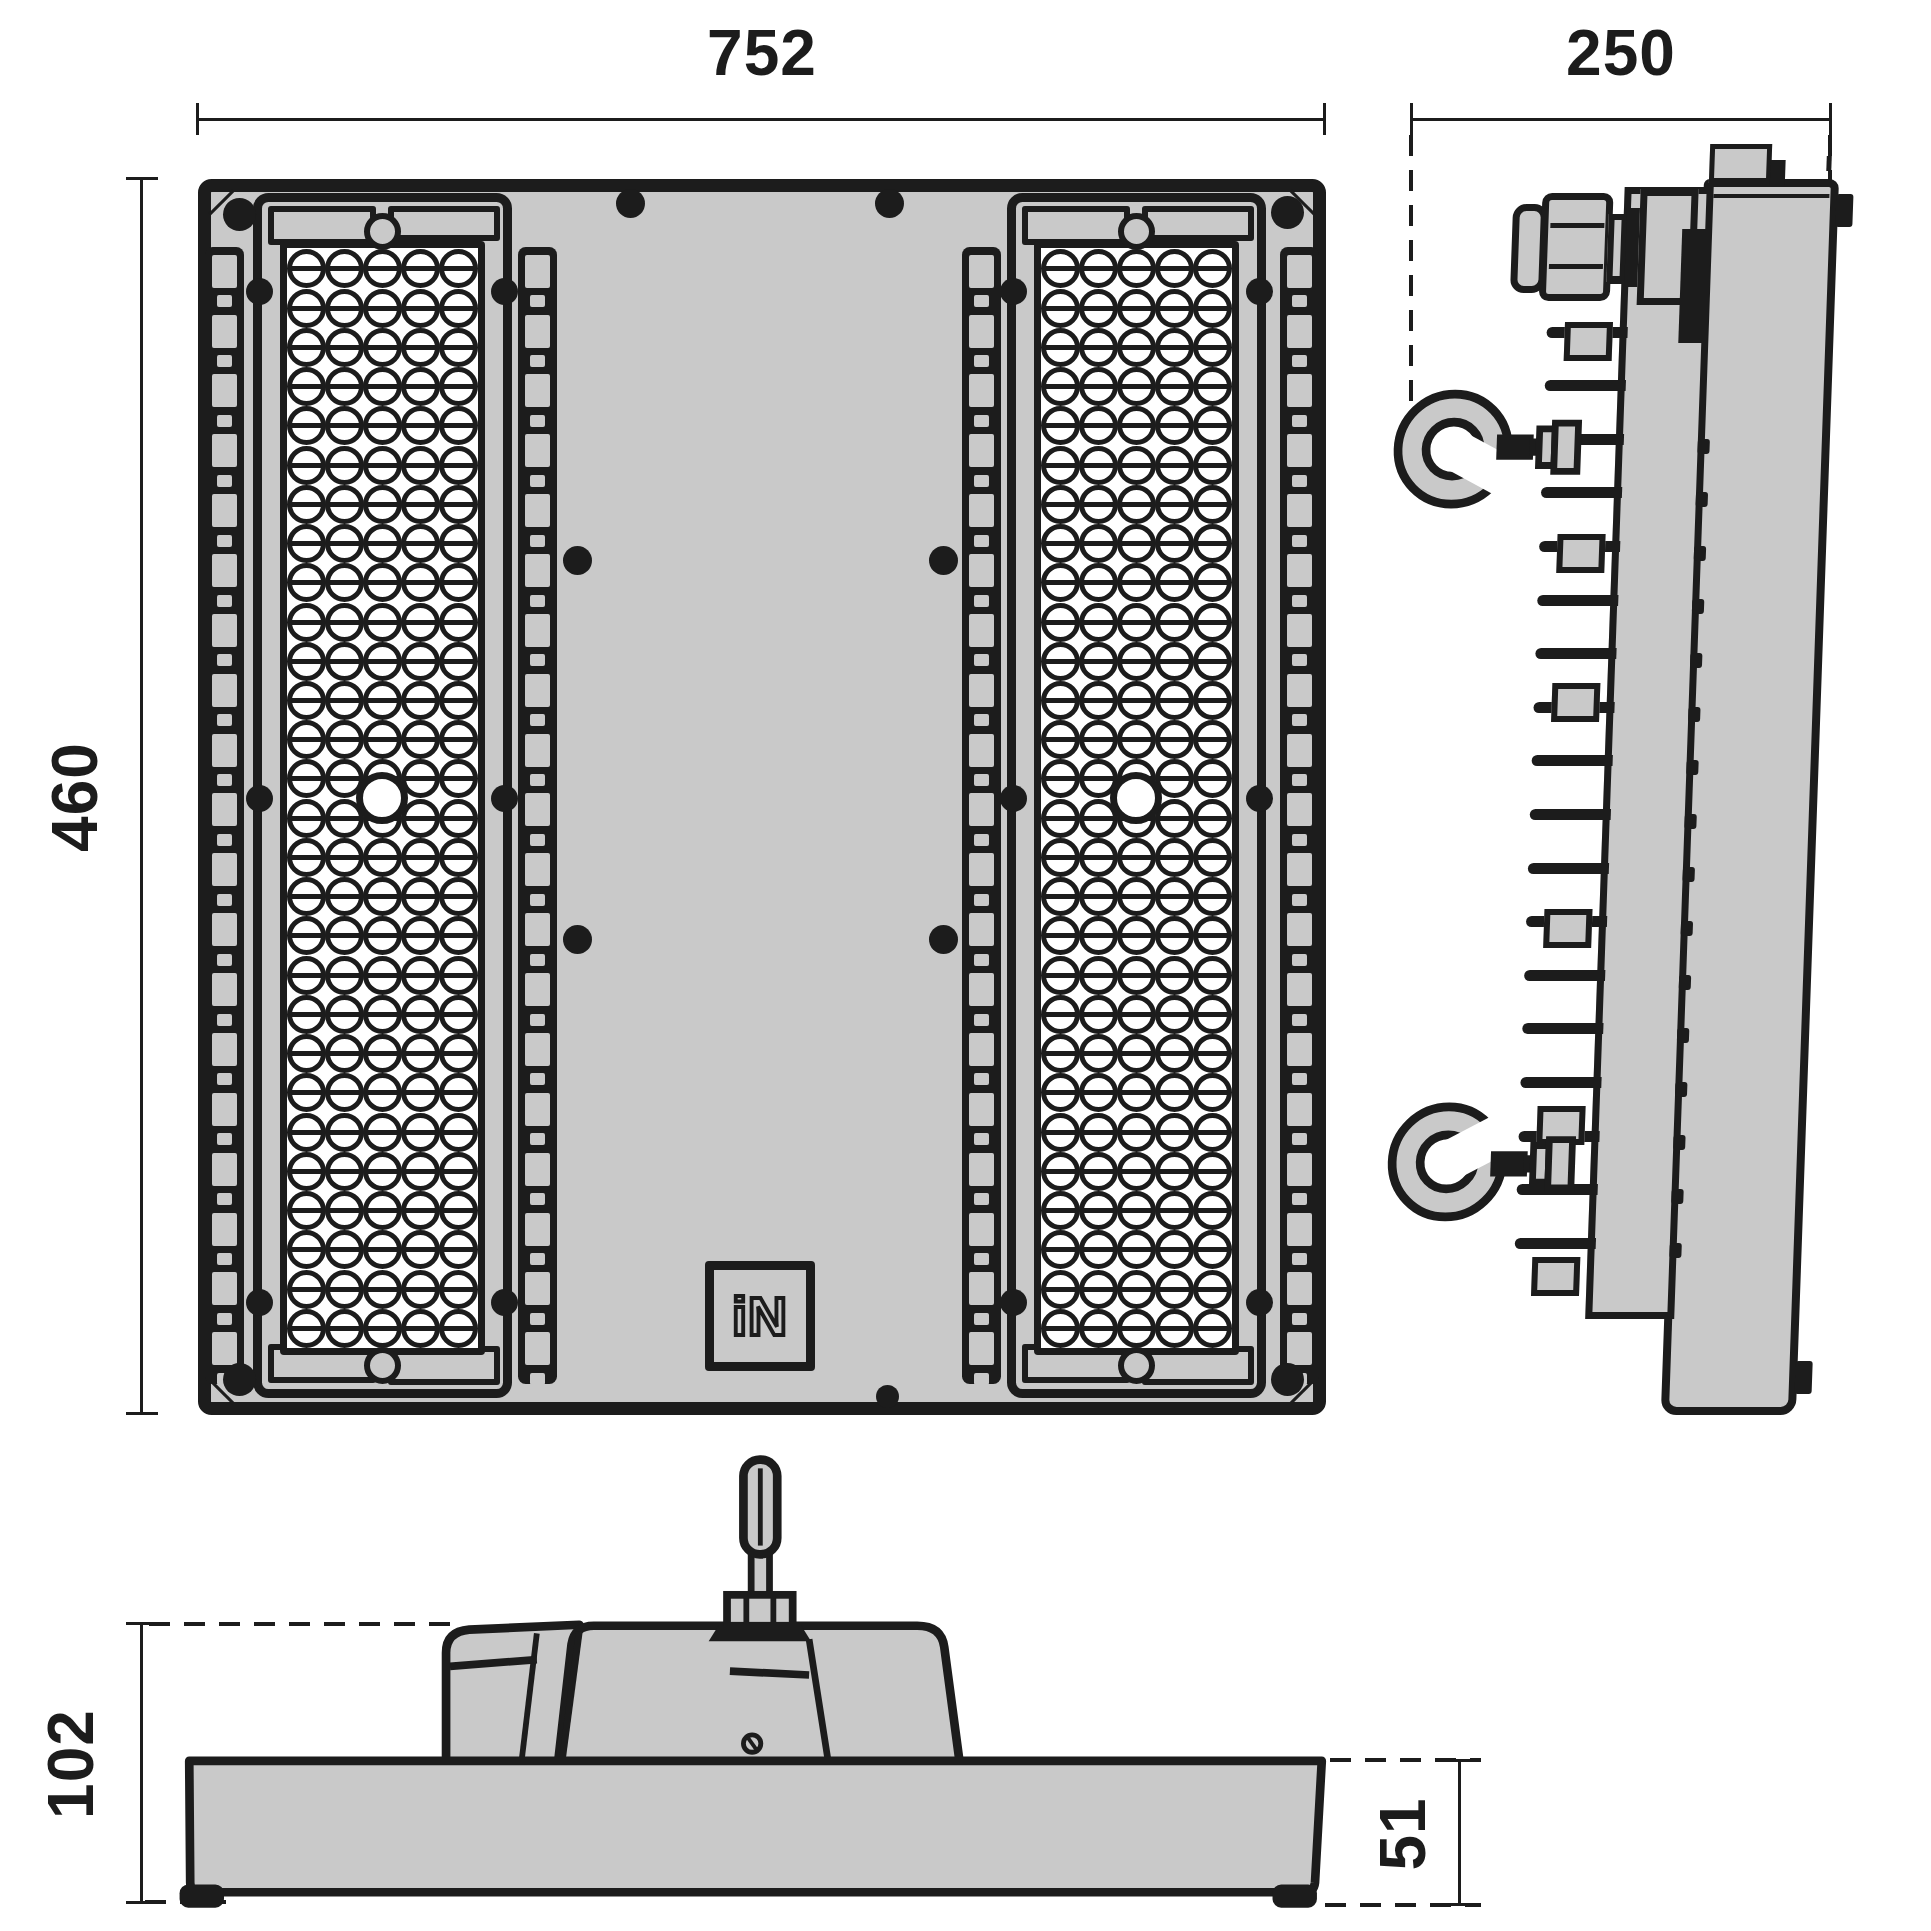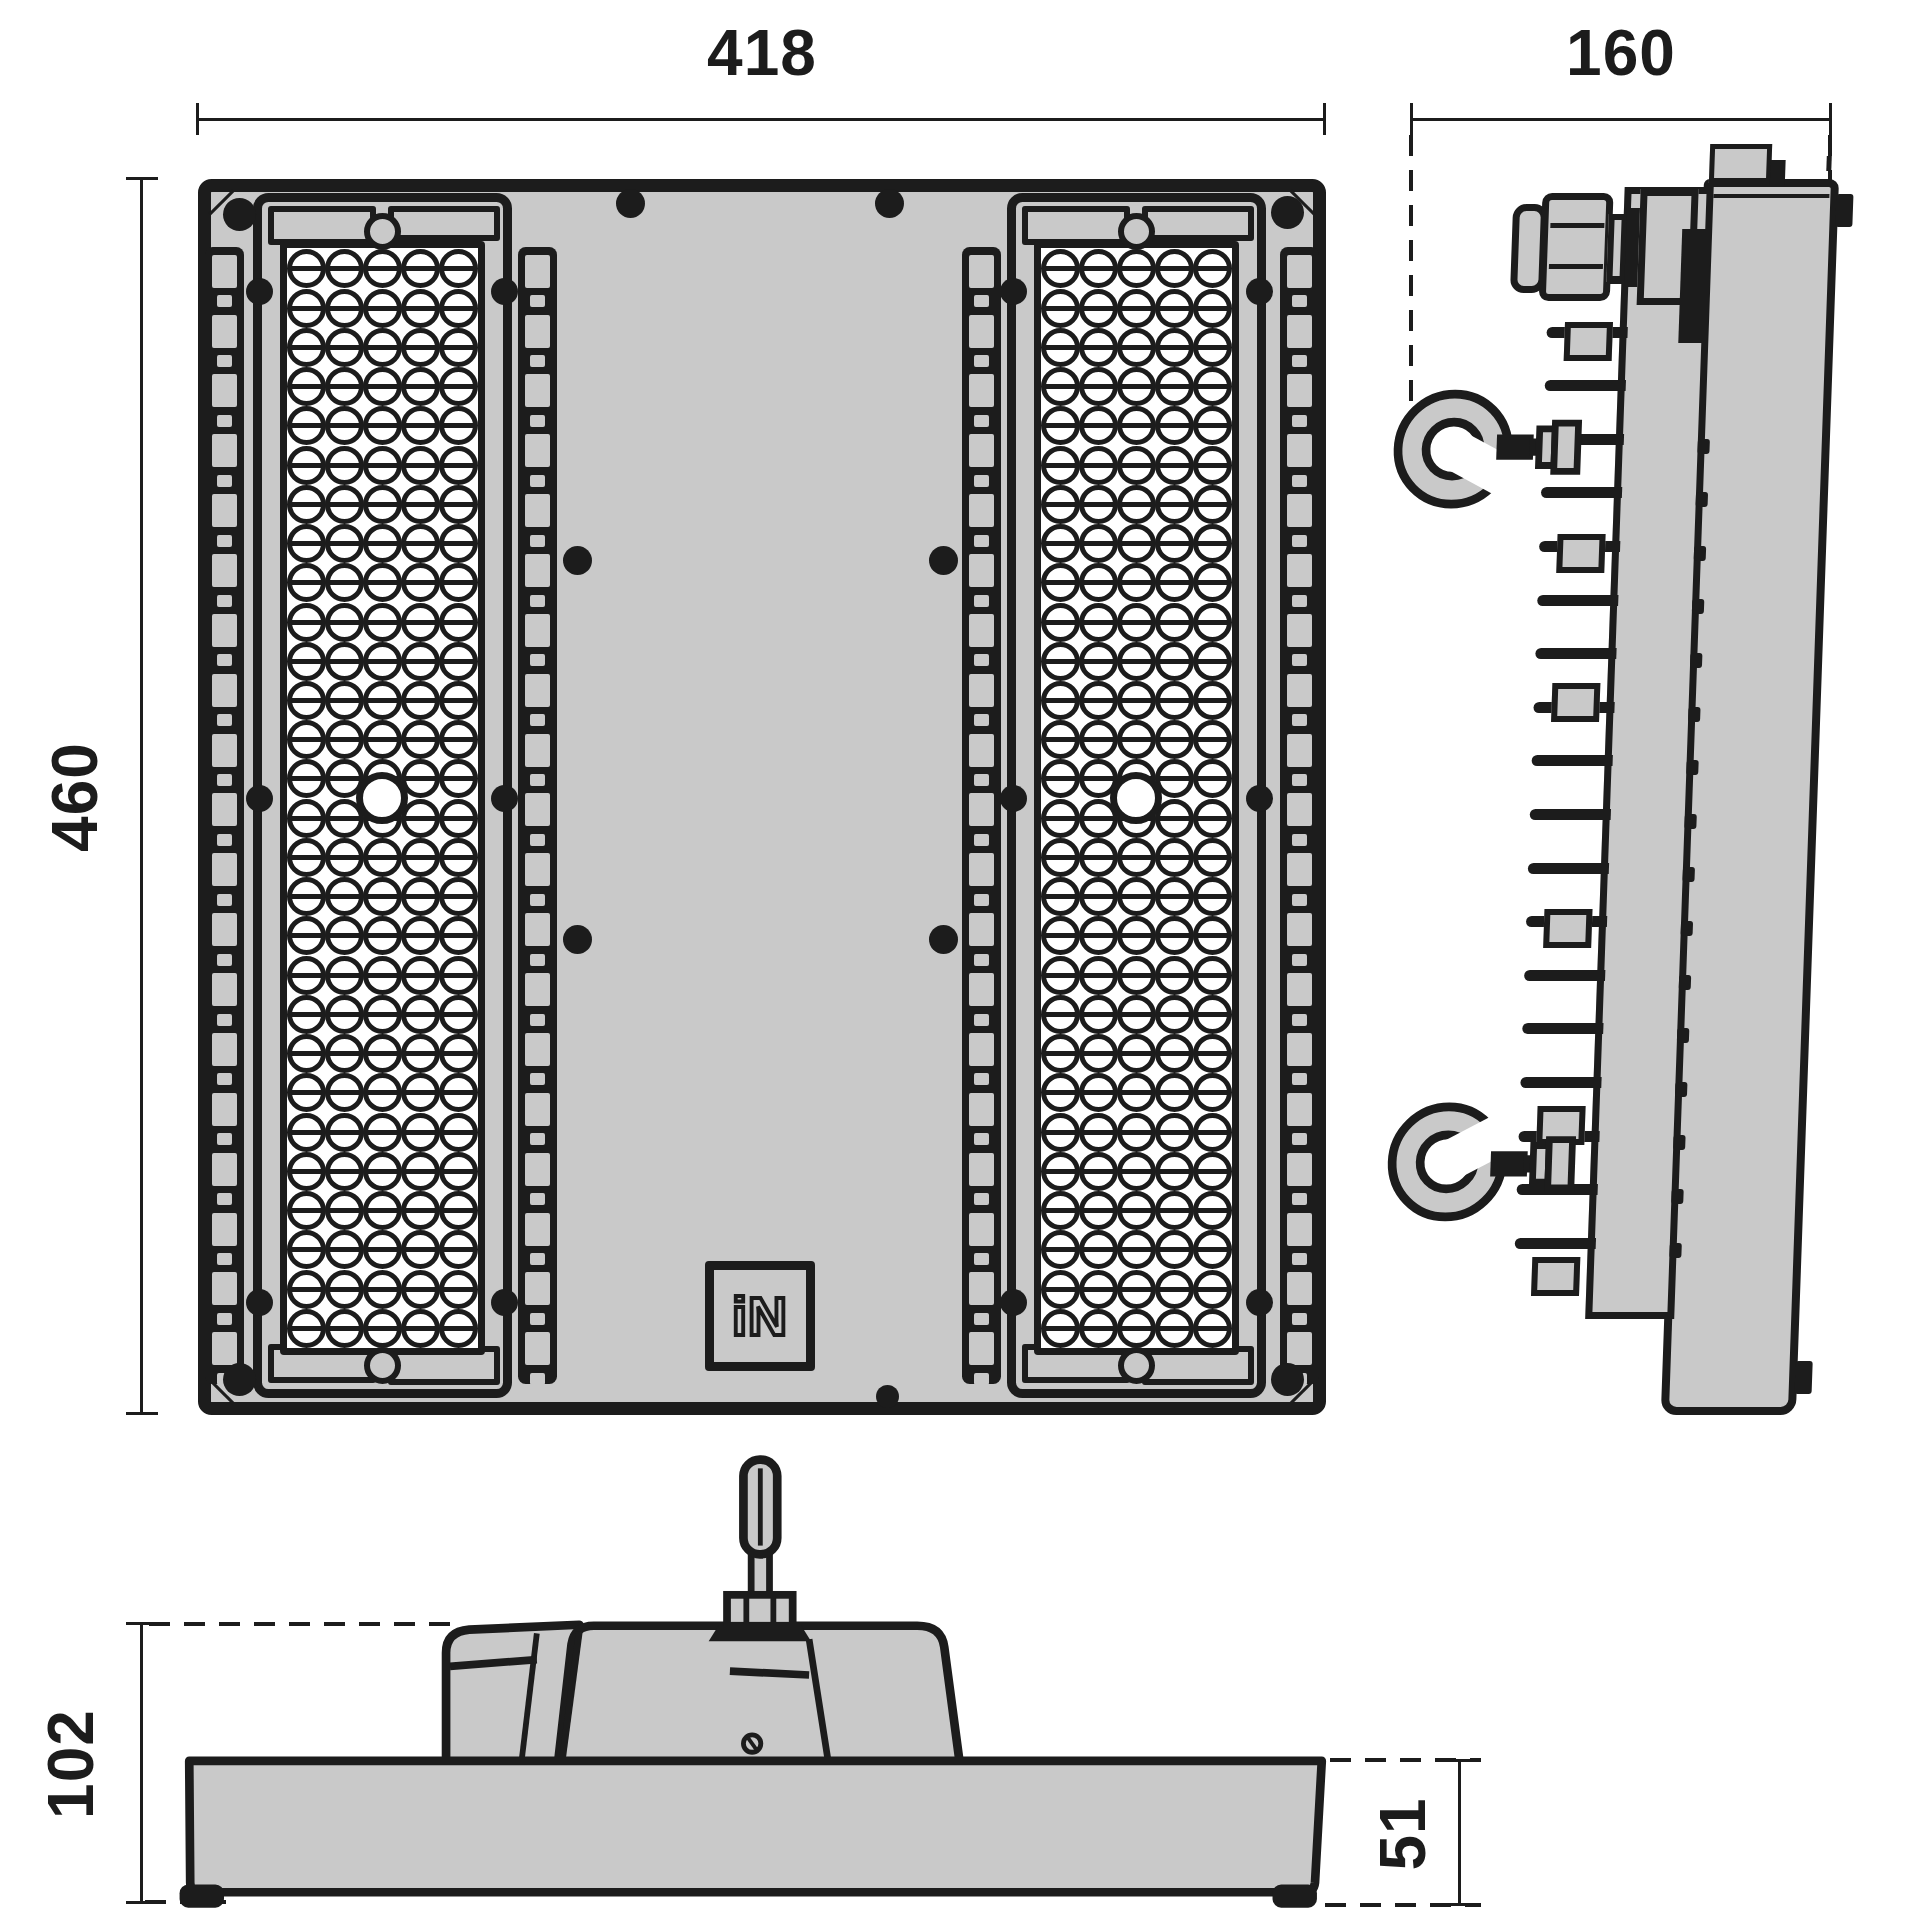--- a/index.html
+++ b/index.html
@@ -54,7 +54,7 @@
 
 <div class="canvas">
 
-  <div class="dim-label h" style="left:762px;top:21px;">418</div>
+  <div class="dim-label h" style="left:762px;top:21px;">752</div>
   <div class="dim-line" style="left:198px;top:118px;width:1128px;height:2.9px;"></div>
   <div class="dim-line" style="left:196px;top:103px;width:2.9px;height:32px;"></div>
   <div class="dim-line" style="left:1323px;top:103px;width:2.9px;height:32px;"></div>

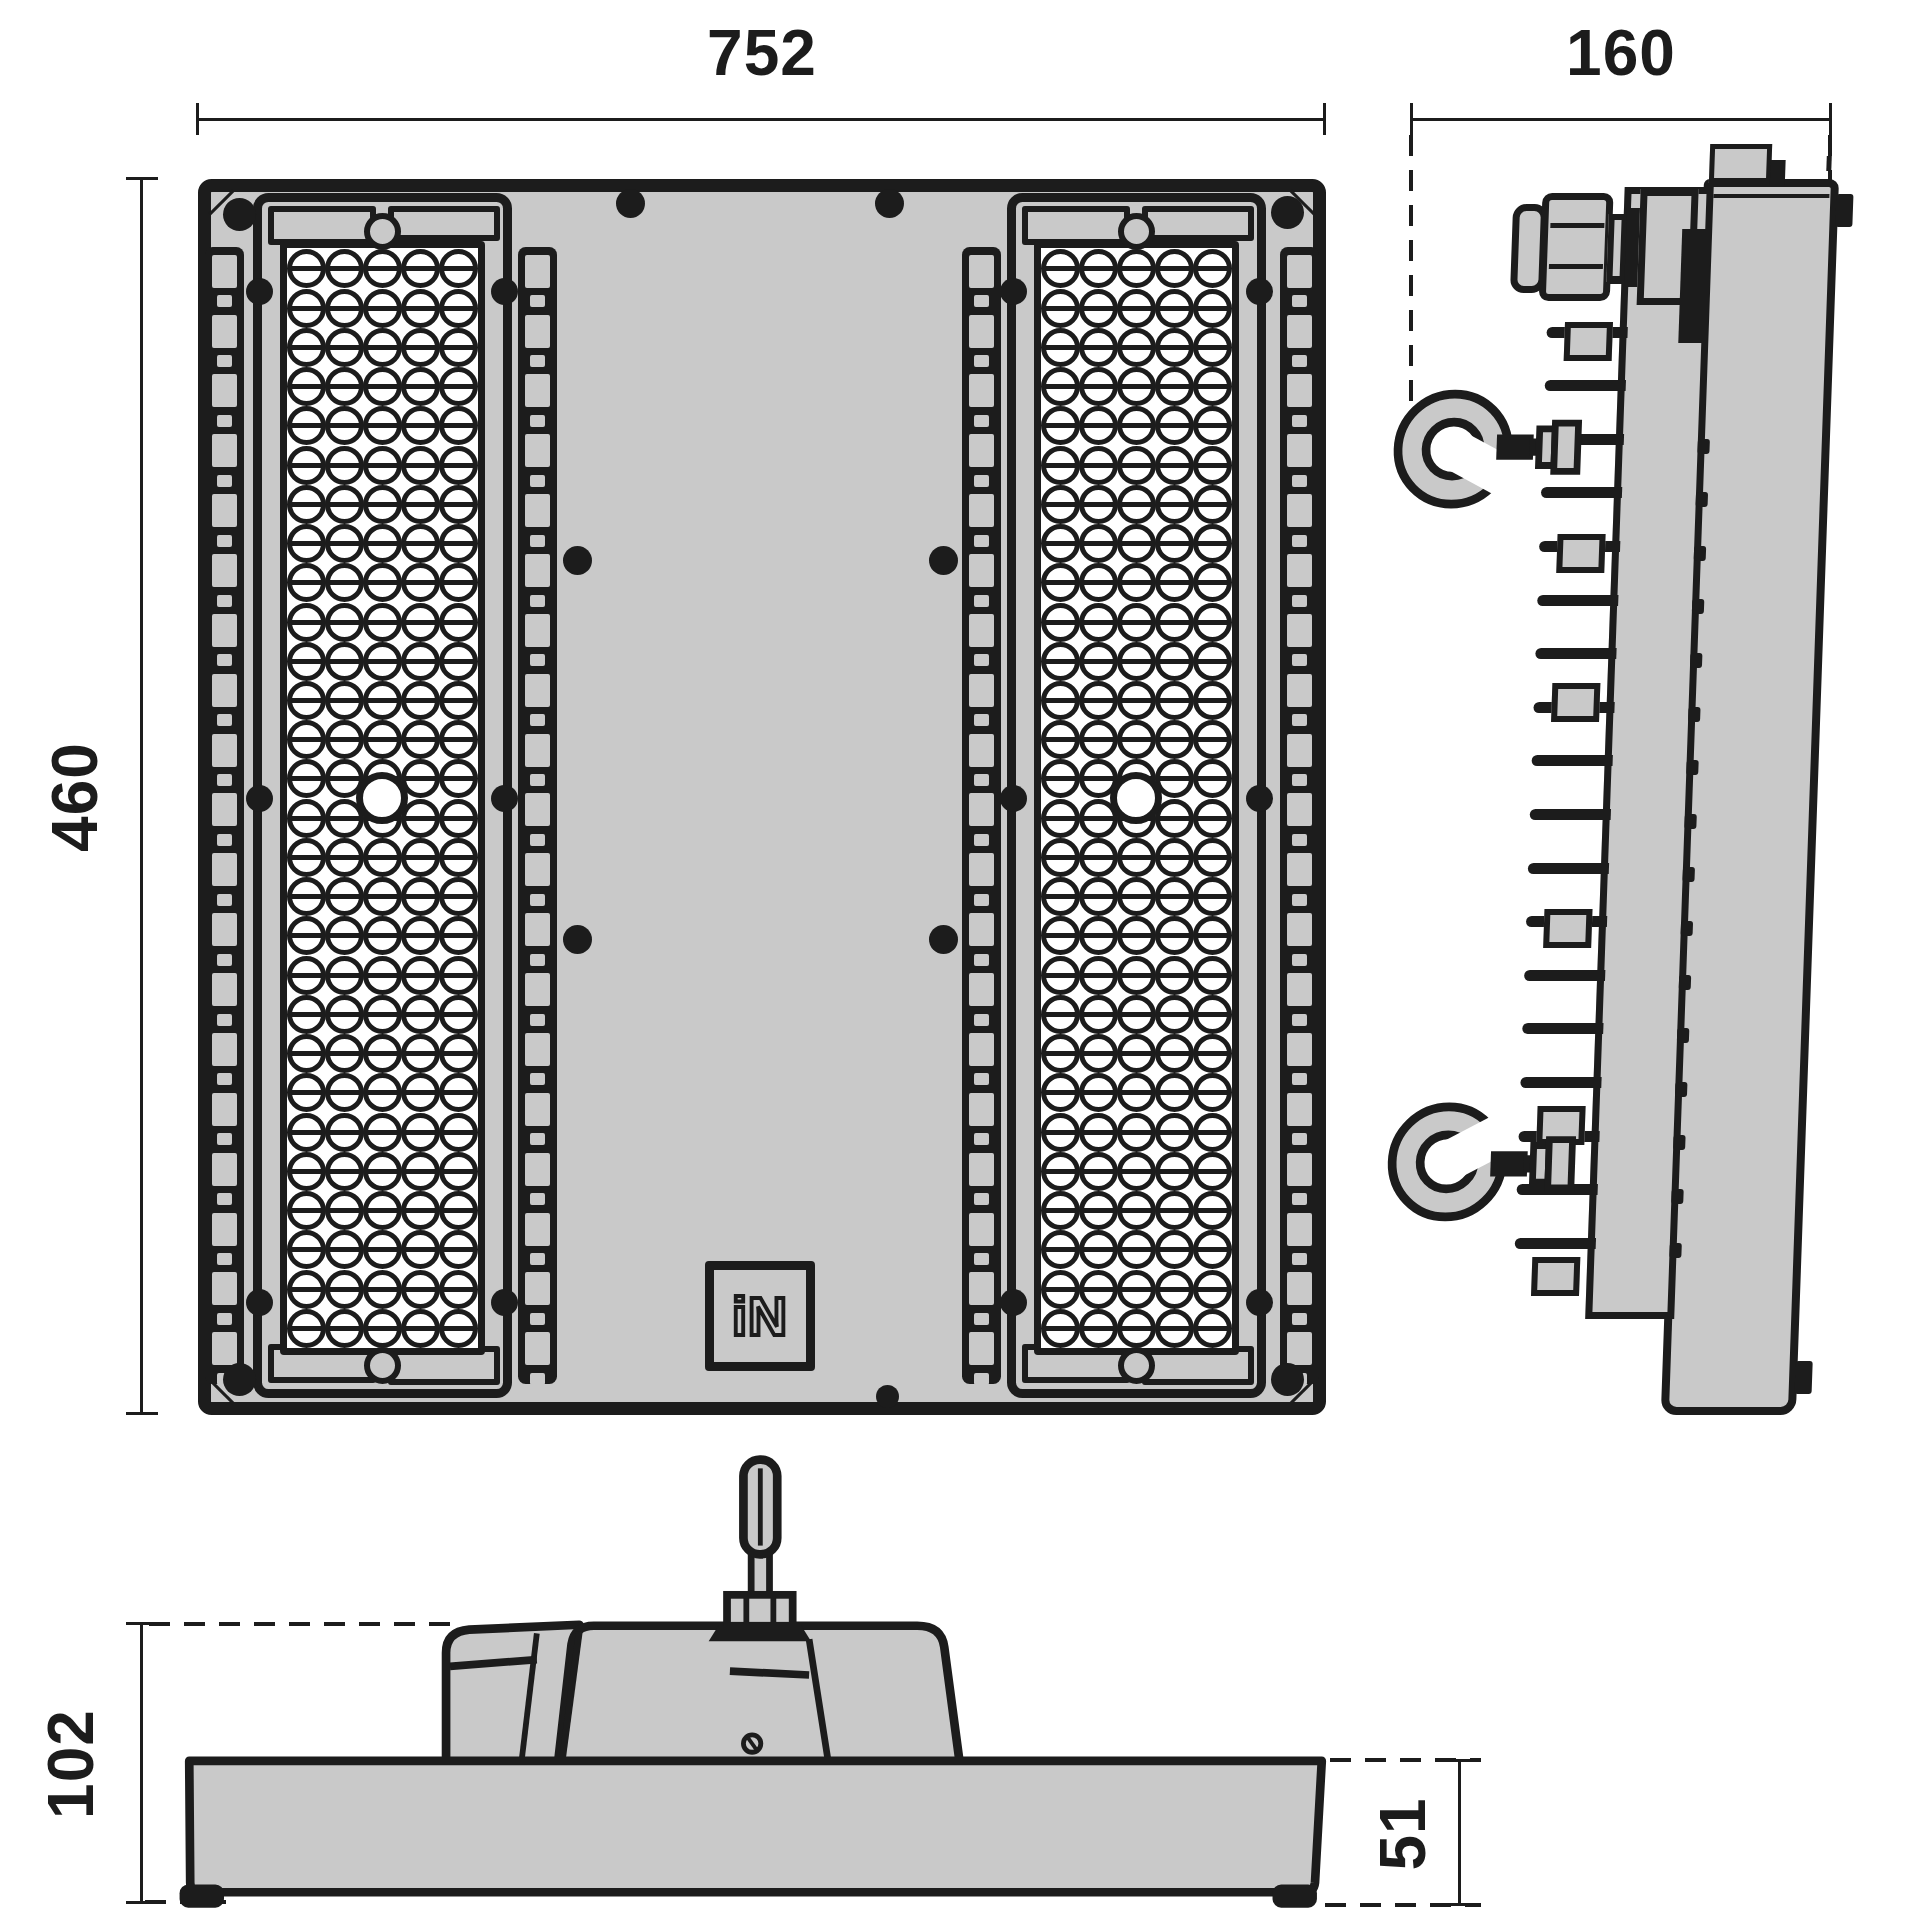--- a/index.html
+++ b/index.html
@@ -59,7 +59,7 @@
   <div class="dim-line" style="left:196px;top:103px;width:2.9px;height:32px;"></div>
   <div class="dim-line" style="left:1323px;top:103px;width:2.9px;height:32px;"></div>
 
-  <div class="dim-label h" style="left:1621px;top:21px;">160</div>
+  <div class="dim-label h" style="left:1621px;top:21px;">250</div>
   <div class="dim-line" style="left:1412px;top:118px;width:420px;height:2.9px;"></div>
   <div class="dim-line" style="left:1410px;top:103px;width:2.9px;height:32px;"></div>
   <div class="dim-line" style="left:1829px;top:103px;width:2.9px;height:32px;"></div>

